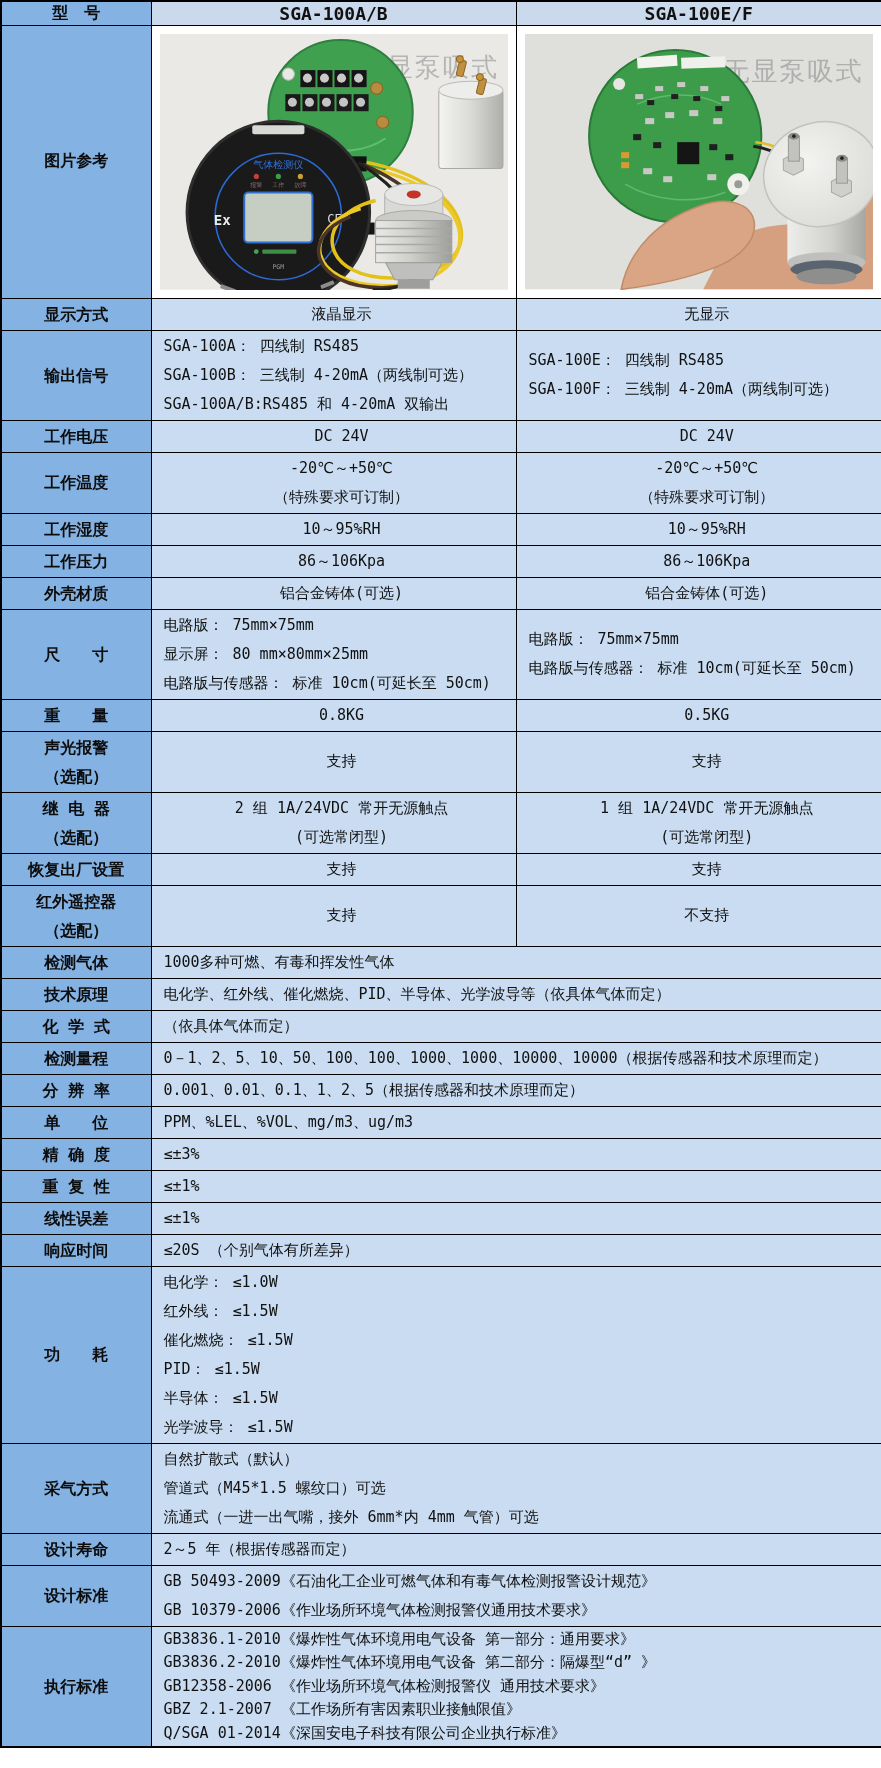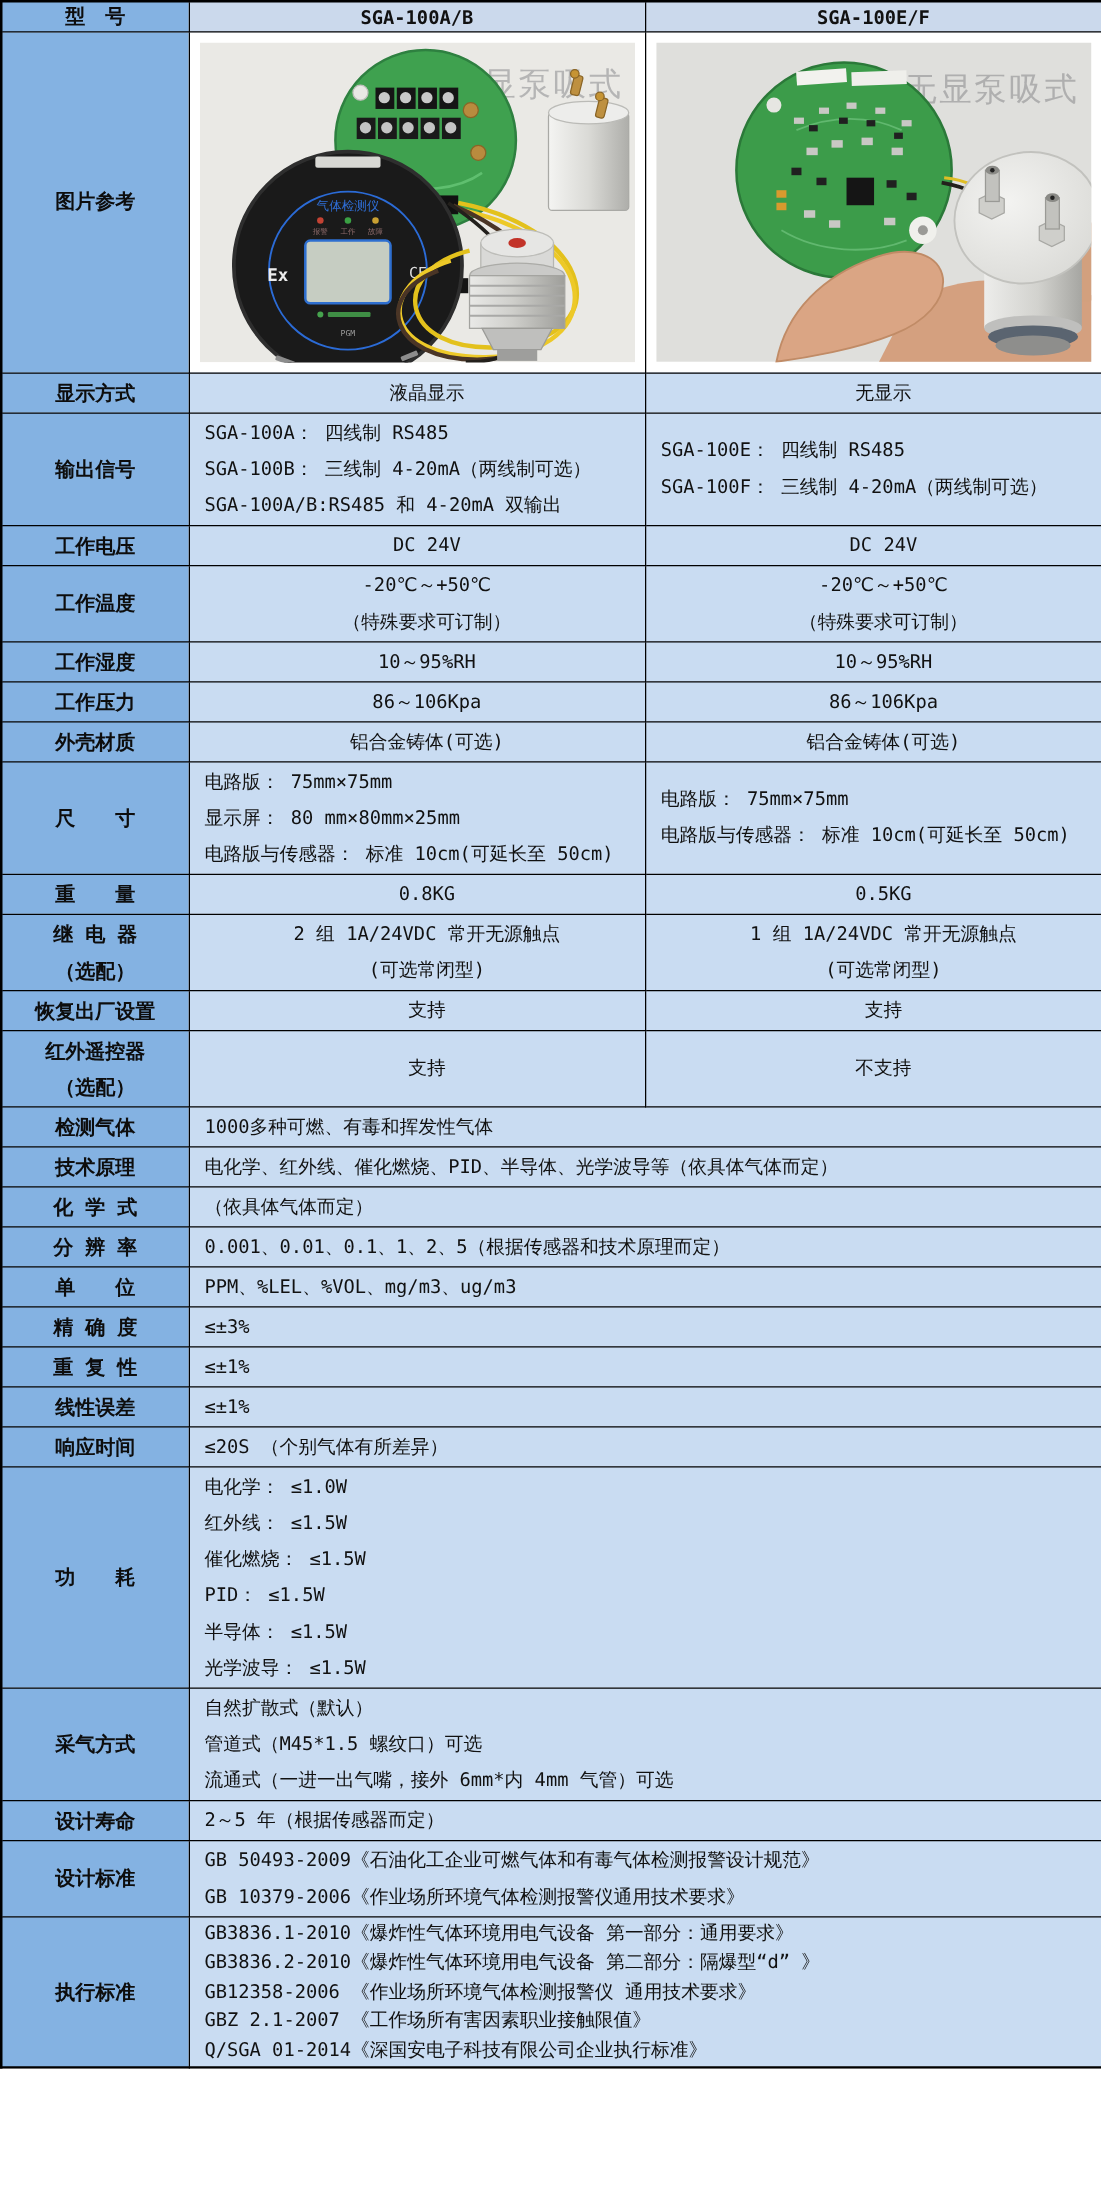--- a/index.html
+++ b/index.html
@@ -8,7 +8,7 @@
   table.spec{width:881px;border-collapse:collapse;table-layout:fixed;border:2px solid #000;background:#fff;}
   td{border:1px solid #000;vertical-align:middle;padding:1px 0;word-break:break-all;}
   td.label-cell{background:#84B2E2;text-align:center;font-weight:bold;font-size:16px;color:#0d0d0d;}
-  td.head-cell{background:#CBD9EC;text-align:center;font-weight:bold;font-size:15px;}
+  td.head-cell{background:#CBD9EC;text-align:center;font-weight:bold;font-size:18px;}
   td.val-cell{background:#C9DCF2;font-size:15px;padding-left:16px;}
   td.center{text-align:center;}
   td.left{text-align:left;padding-left:12px;padding-right:8px;}

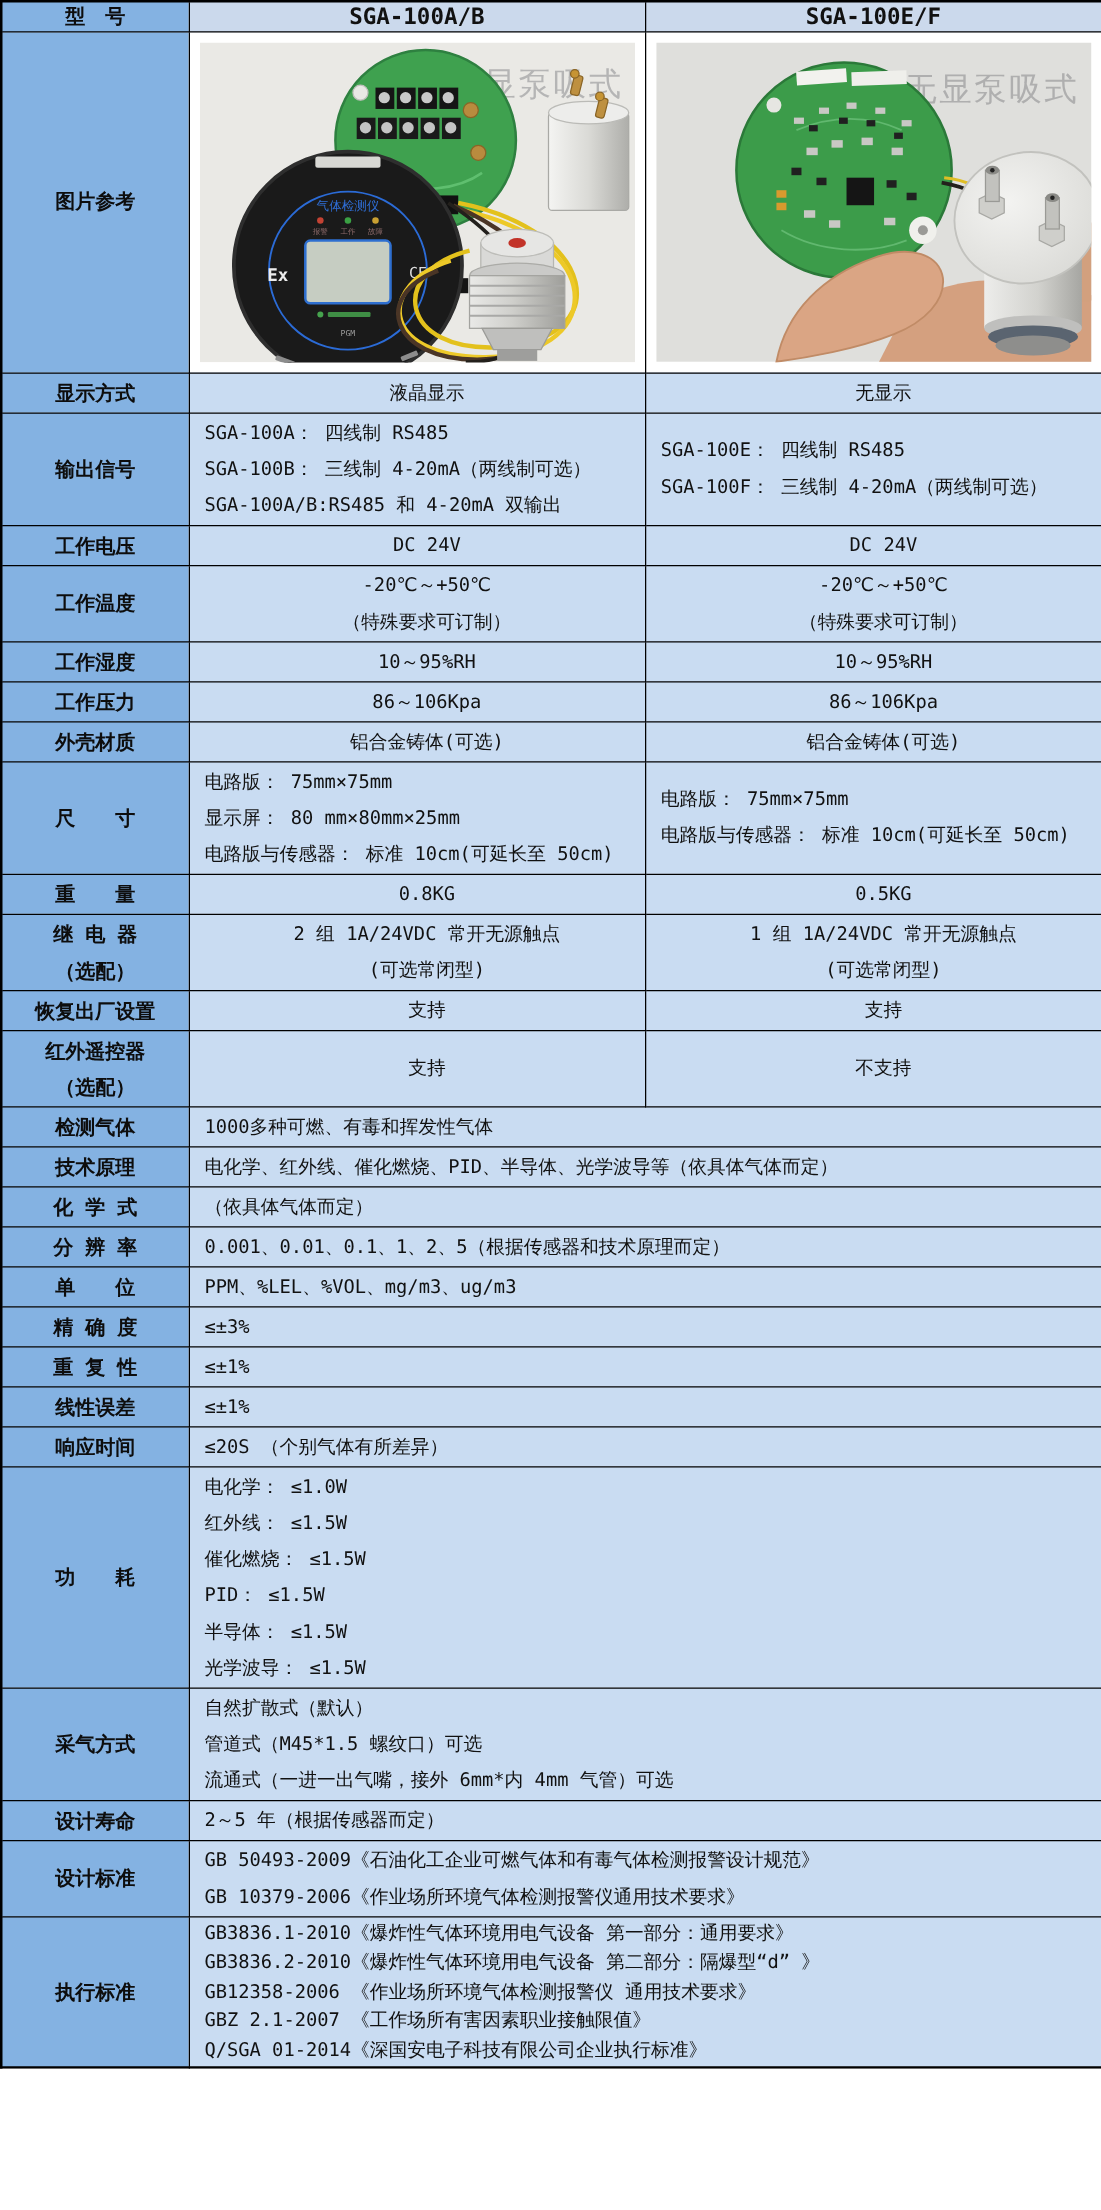--- a/index.html
+++ b/index.html
@@ -340,6 +340,18 @@
         </tr>
         <tr>
           <td class="label-cell">
+            <div class="line">声光报警</div>
+            <div class="line">（选配）</div>
+          </td>
+          <td class="val-cell center">
+            <div class="line">支持</div>
+          </td>
+          <td class="val-cell center">
+            <div class="line">支持</div>
+          </td>
+        </tr>
+        <tr>
+          <td class="label-cell">
             <div class="line">继 电 器</div>
             <div class="line">（选配）</div>
           </td>

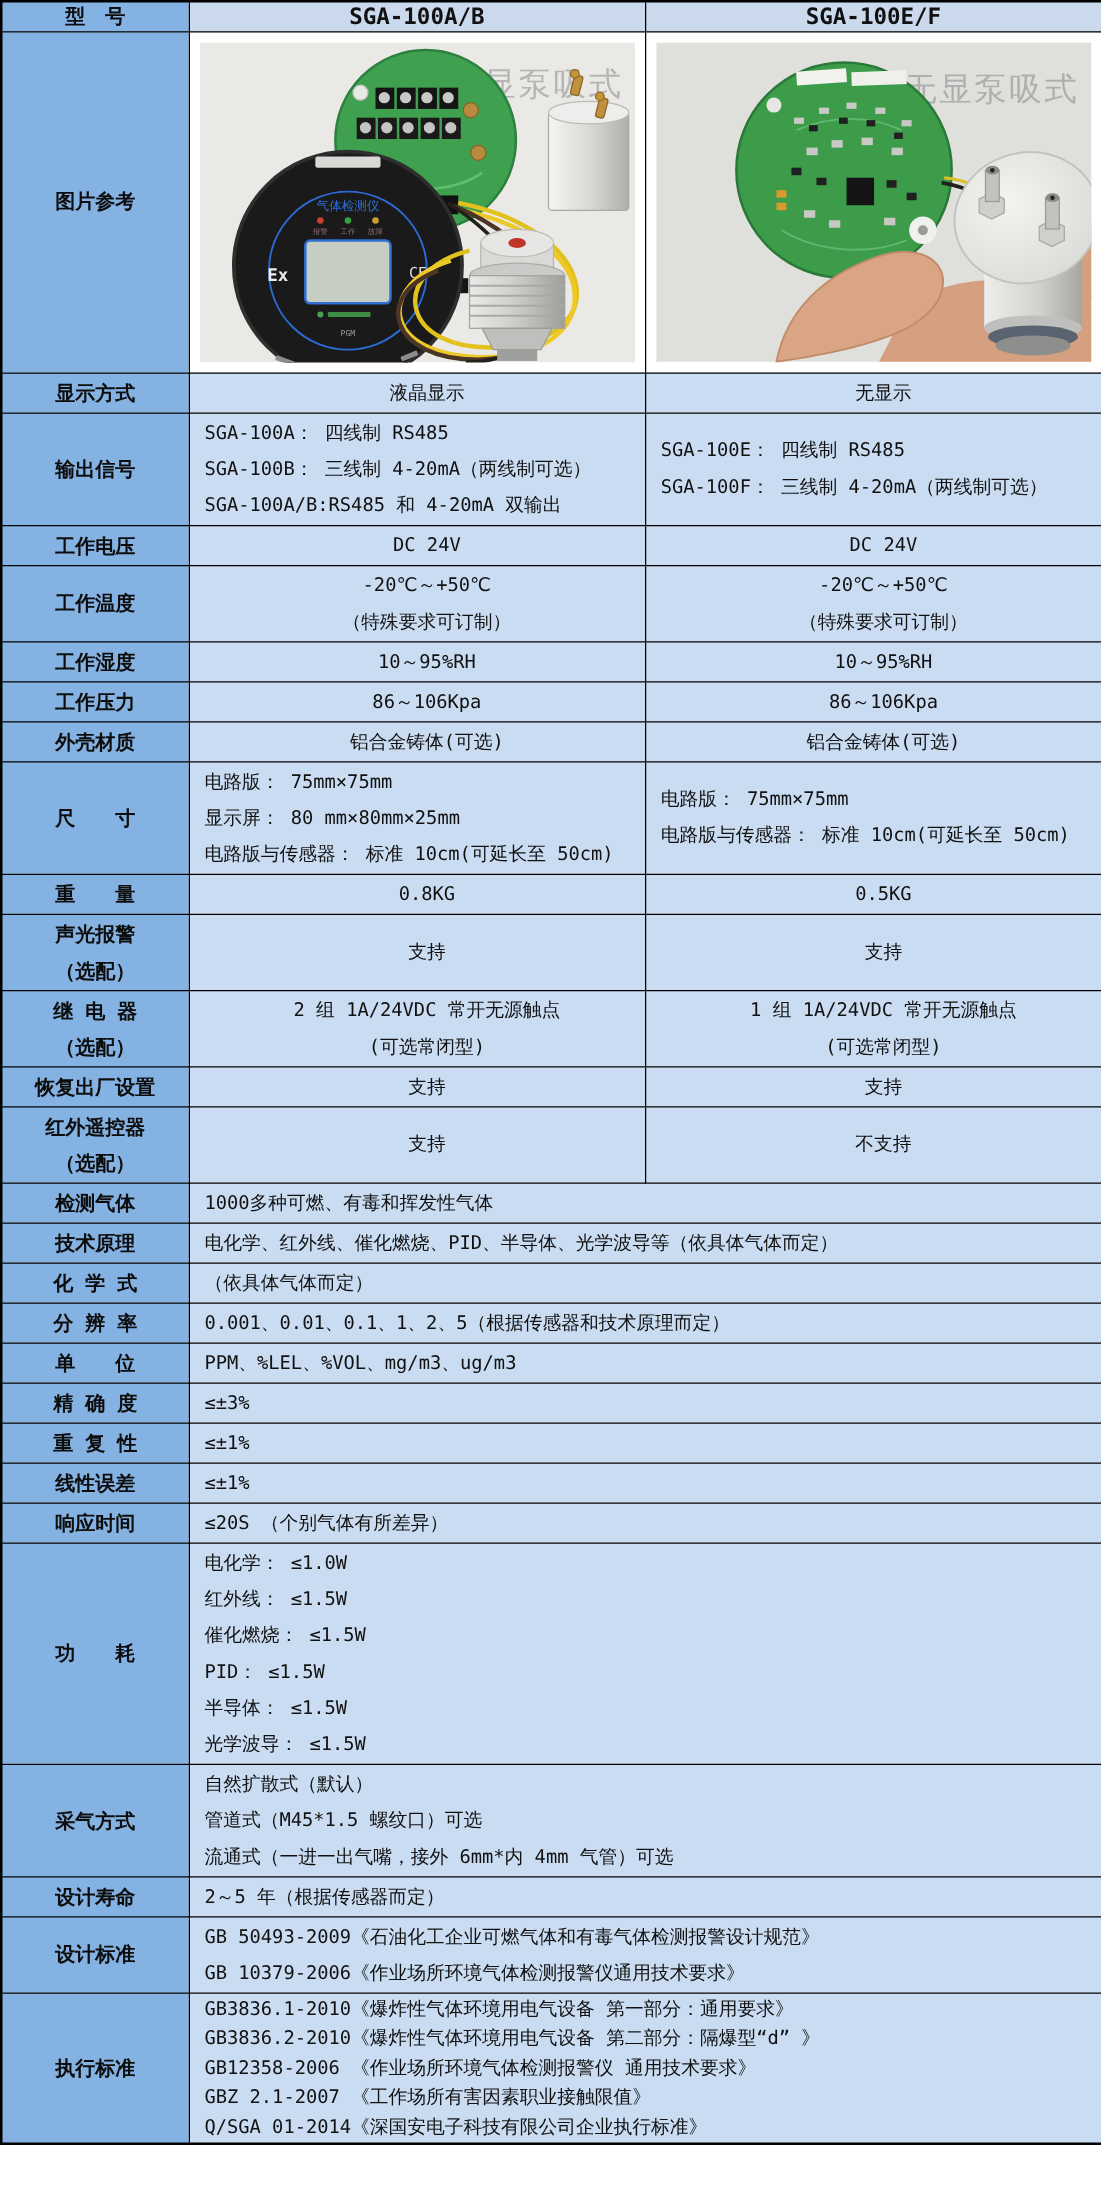--- a/index.html
+++ b/index.html
@@ -413,6 +413,14 @@
         </tr>
         <tr>
           <td class="label-cell">
+            <div class="line">检测量程</div>
+          </td>
+          <td colspan="2" class="val-cell left">
+            <div class="line">0－1、2、5、10、50、100、100、1000、1000、10000、10000（根据传感器和技术原理而定）</div>
+          </td>
+        </tr>
+        <tr>
+          <td class="label-cell">
             <div class="line">分 辨 率</div>
           </td>
           <td colspan="2" class="val-cell left">

